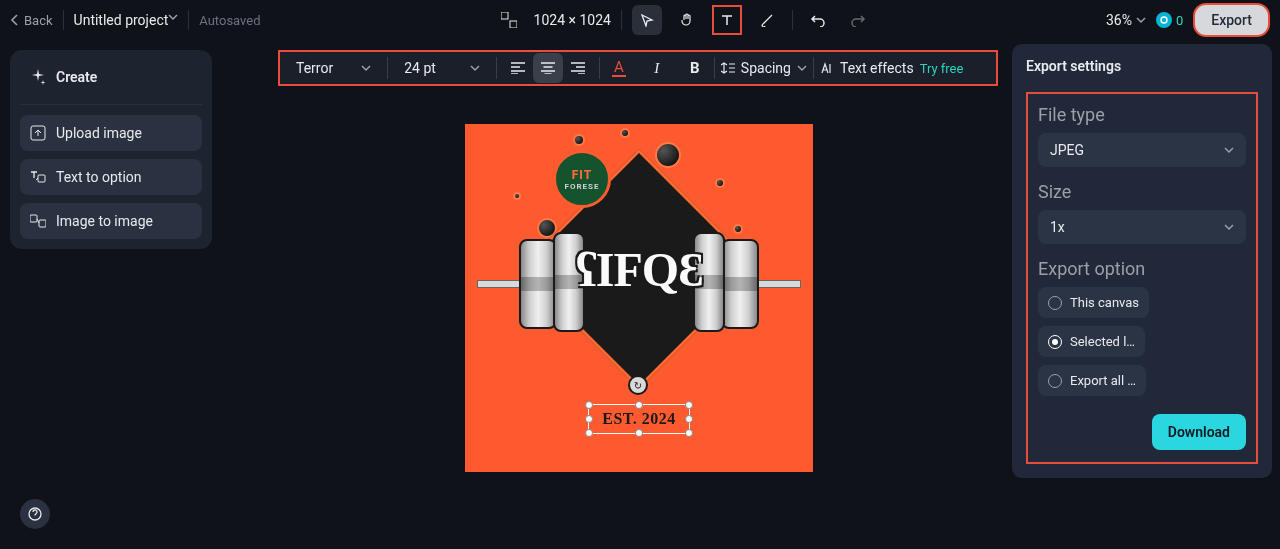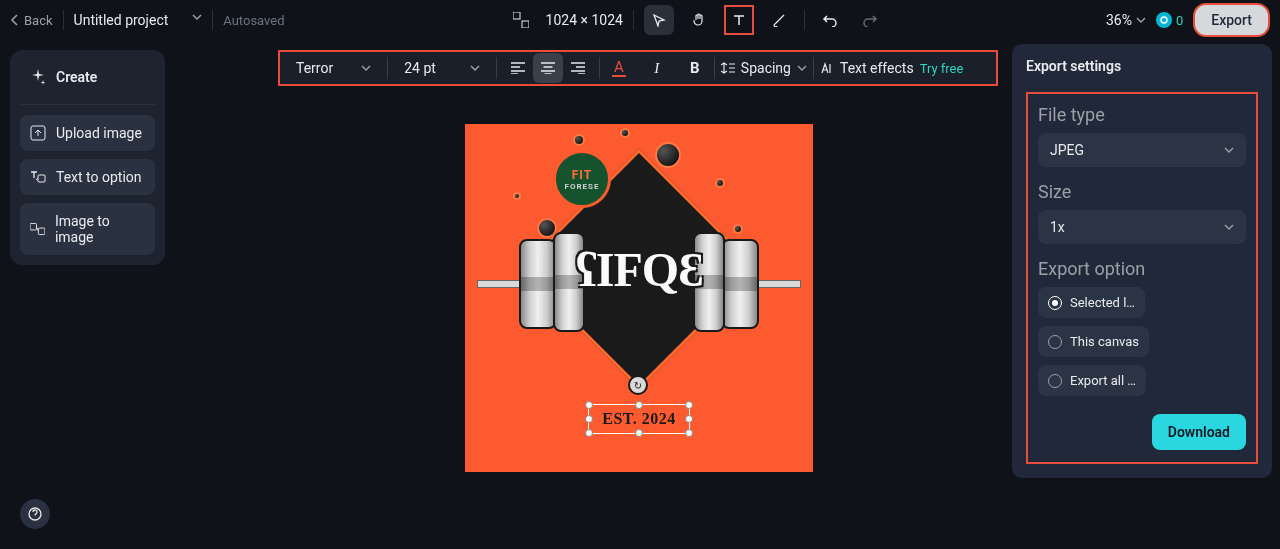--- a/index.html
+++ b/index.html
@@ -8,7 +8,7 @@
     .topbar { height: 40px; display: flex; align-items: center; padding: 0 10px; gap: 10px; }
     .back-link { display: inline-flex; align-items: center; gap: 6px; color: #9aa0a6; font-size: 13px; cursor: pointer; }
     .vdiv { width: 1px; height: 20px; background: #2a2f3a; }
-    .proj-name { display: inline-flex; align-items: flex-start; gap: 24px; color: #e8eaed; font-size: 14px; cursor: pointer; }
+    .proj-name { display: inline-flex; align-items: flex-start; gap: 0; color: #e8eaed; font-size: 14px; cursor: pointer; }
     .chev { width: 10px; height: 10px; }
     .autosave { color: #6b7280; font-size: 13px; }
     .spacer { flex: 1; }

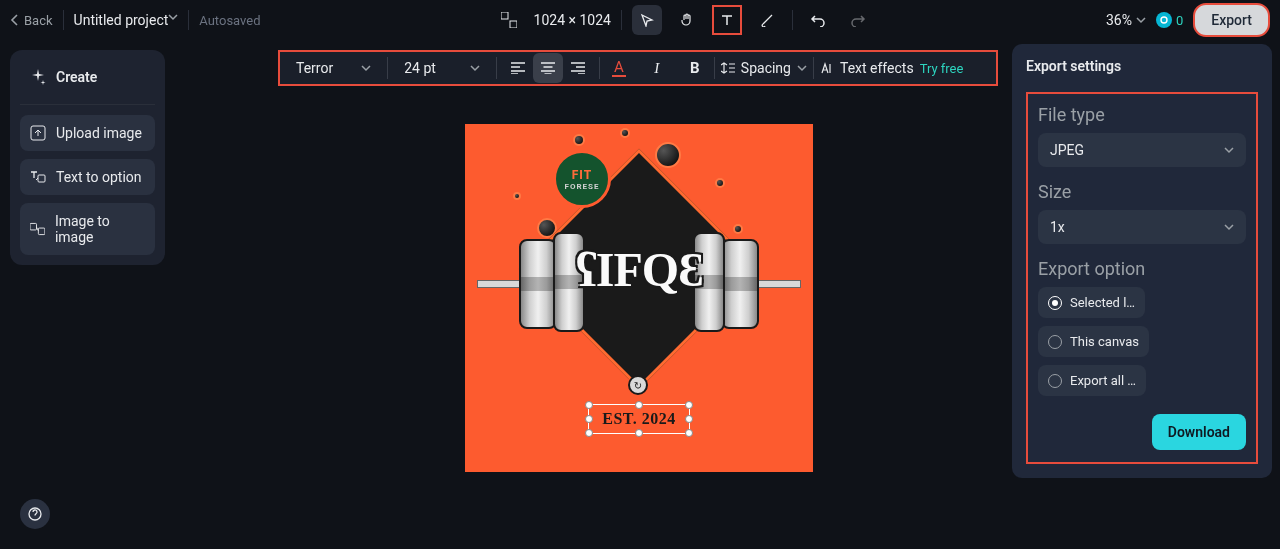--- a/index.html
+++ b/index.html
@@ -35,7 +35,7 @@
     .effects-wrap { display: inline-flex; align-items: center; gap: 6px; font-size: 14px; cursor: pointer; }
     .try-free { color: #2dd4bf; font-size: 13px; margin-left: 6px; cursor: pointer; }
 
-    .left-panel { position: absolute; top: 50px; left: 10px; width: 155px; background: #1e2330; border-radius: 12px; padding: 10px; display: flex; flex-direction: column; gap: 8px; }
+    .left-panel { position: absolute; top: 50px; left: 10px; width: 202px; background: #1e2330; border-radius: 12px; padding: 10px; display: flex; flex-direction: column; gap: 8px; }
     .create-btn { display: flex; align-items: center; gap: 10px; padding: 9px 10px; border-radius: 8px; font-size: 14px; font-weight: 600; cursor: pointer; }
     .panel-sep { height: 1px; background: #2a2f3a; margin: 2px 0; }
     .panel-tile { display: flex; align-items: center; gap: 10px; background: #2a3140; padding: 10px 10px; border-radius: 8px; font-size: 14px; cursor: pointer; }

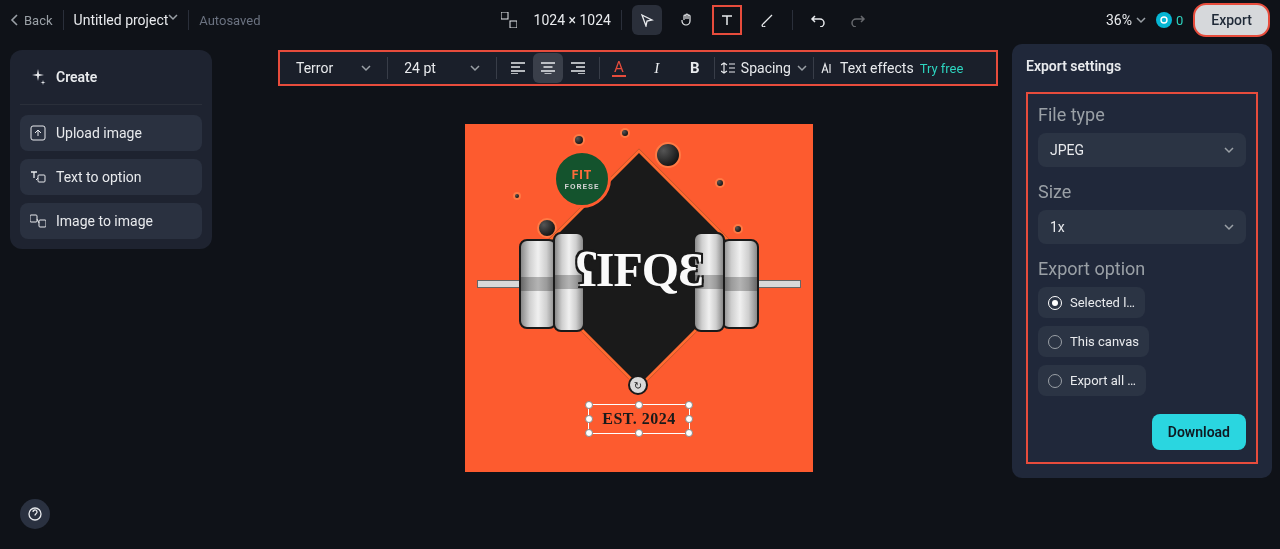--- a/index.html
+++ b/index.html
@@ -322,14 +322,14 @@
     <div class="ep-label">Export option</div>
     <div class="ep-options">
       <div class="ep-opt">
+        <span class="radio-o"></span>
+        <span>This canvas</span>
+      </div>
+      <div class="ep-opt">
         <span class="radio-o sel">
             <span class="radio-dot"></span>
           </span>
         <span>Selected l…</span>
-      </div>
-      <div class="ep-opt">
-        <span class="radio-o"></span>
-        <span>This canvas</span>
       </div>
       <div class="ep-opt">
         <span class="radio-o"></span>

